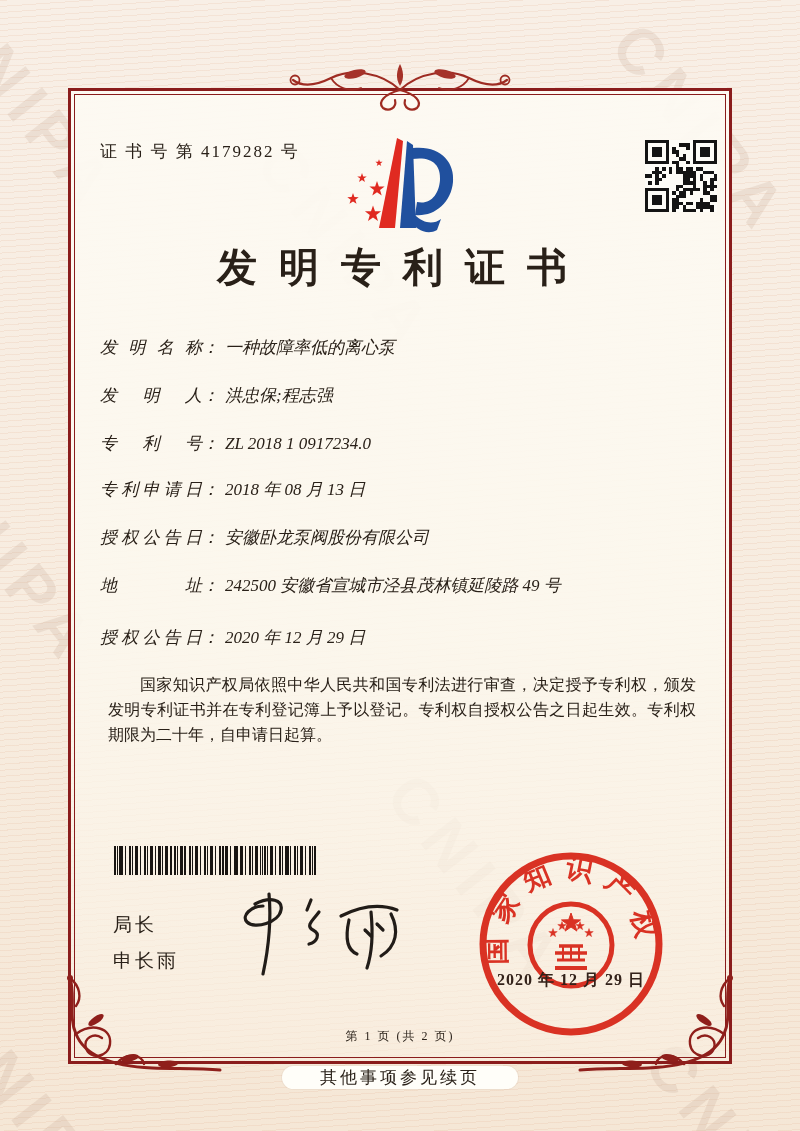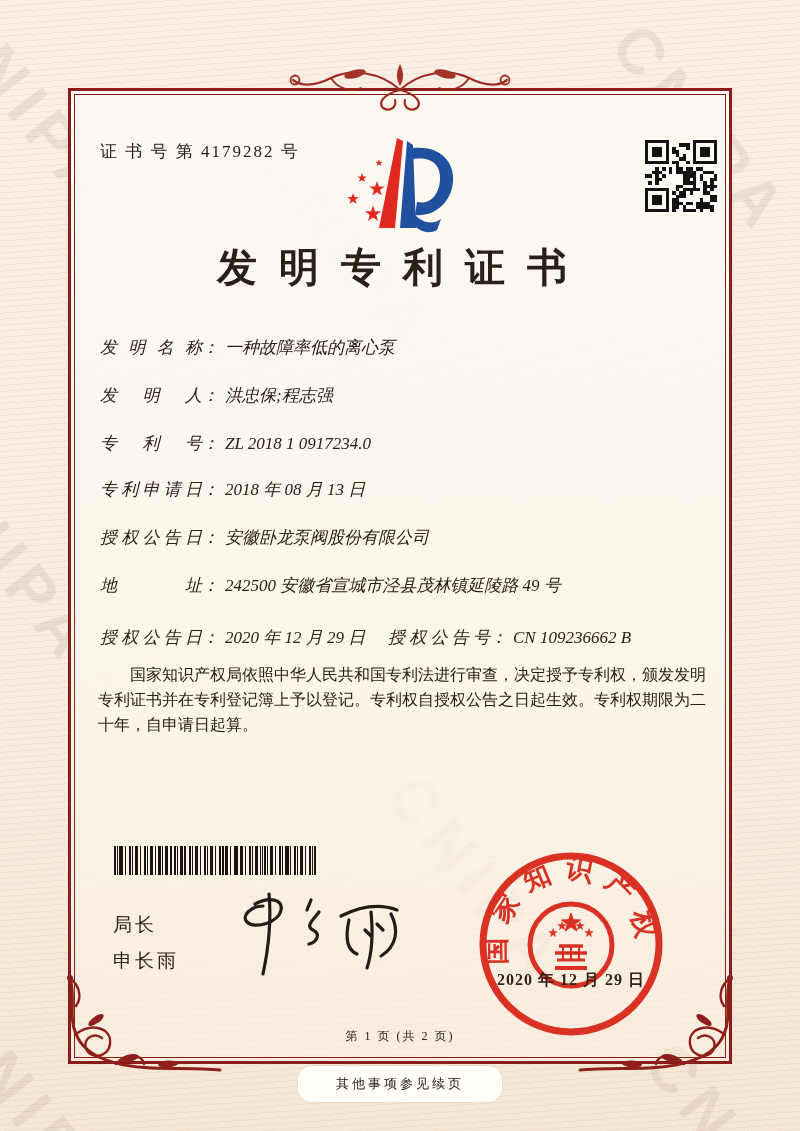--- a/index.html
+++ b/index.html
@@ -374,9 +374,6 @@
 
   <div class="frow" style="top:626px">
     <span class="flabel">授权公告日</span><span class="fcolon">：</span><span class="fvalue">2020 年 12 月 29 日</span>
-    <span class="g2">
-      <span class="flabel">授权公告号</span><span class="fcolon">：</span><span class="fvalue">CN 109236662 B</span>
-    </span>
   </div>
 
   <div class="paras">

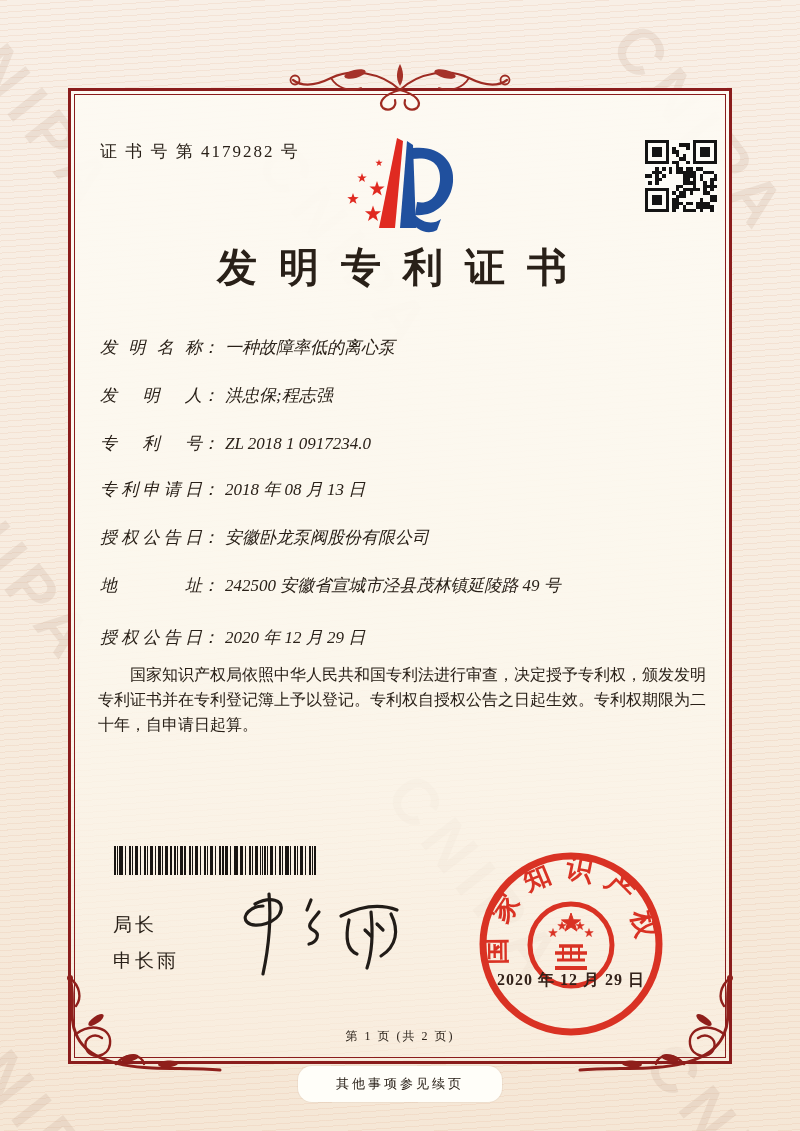--- a/index.html
+++ b/index.html
@@ -27,7 +27,7 @@
   .g2{position:absolute;left:288px;top:0;}
   .paras{position:absolute;left:98px;top:662px;width:608px;z-index:6;font-size:16px;
     line-height:25px;text-align:justify;}
-  .paras p{margin:0;text-indent:2em;}
+  .paras p{margin:10px;text-indent:2em;}
   .barcode{position:absolute;left:114px;top:846px;width:202px;height:29px;z-index:6;
     background-image:
       repeating-linear-gradient(90deg,#181411 0 2px,transparent 2px 3px,#181411 3px 4px,transparent 4px 6px,#181411 6px 9px,transparent 9px 11px,#181411 11px 12px,transparent 12px 15px),

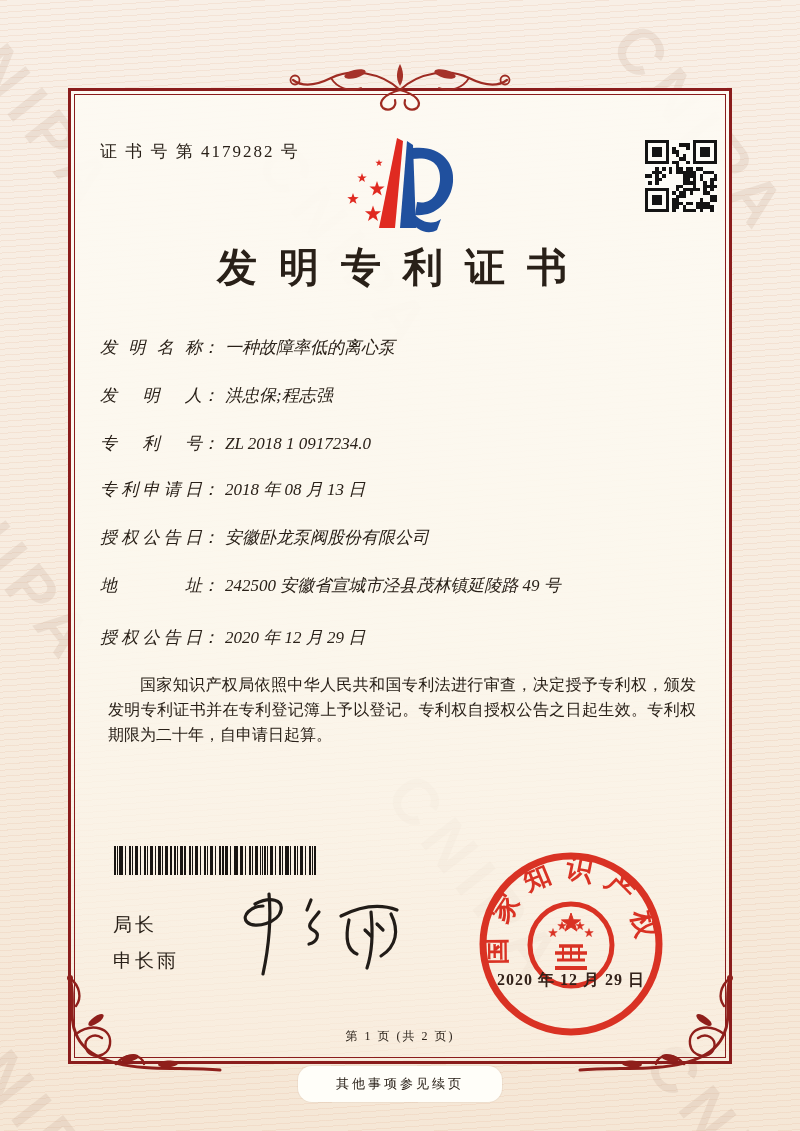--- a/index.html
+++ b/index.html
@@ -40,7 +40,7 @@
     font-size:16px;letter-spacing:1px;color:#33221a;font-weight:bold;}
   .pageinfo{position:absolute;left:0;right:0;top:1028px;z-index:6;text-align:center;font-size:12px;letter-spacing:2px;}
   .note{position:absolute;left:50%;top:1066px;transform:translateX(-50%);z-index:6;
-    background:#fffef9;padding:9px 38px;font-size:13px;letter-spacing:3px;box-shadow:0 0 0 1px rgba(120,80,60,.06);border-radius:14px;}
+    background:#fffef9;padding:0 38px;font-size:17px;letter-spacing:3px;box-shadow:0 0 0 1px rgba(120,80,60,.06);border-radius:14px;}
   .orn-top{position:absolute;left:285px;top:60px;width:230px;height:56px;z-index:6;}
   .orn-bl{position:absolute;left:56px;top:972px;width:170px;height:105px;z-index:6;}
   .orn-br{position:absolute;left:574px;top:972px;width:170px;height:105px;z-index:6;transform:scaleX(-1);}

